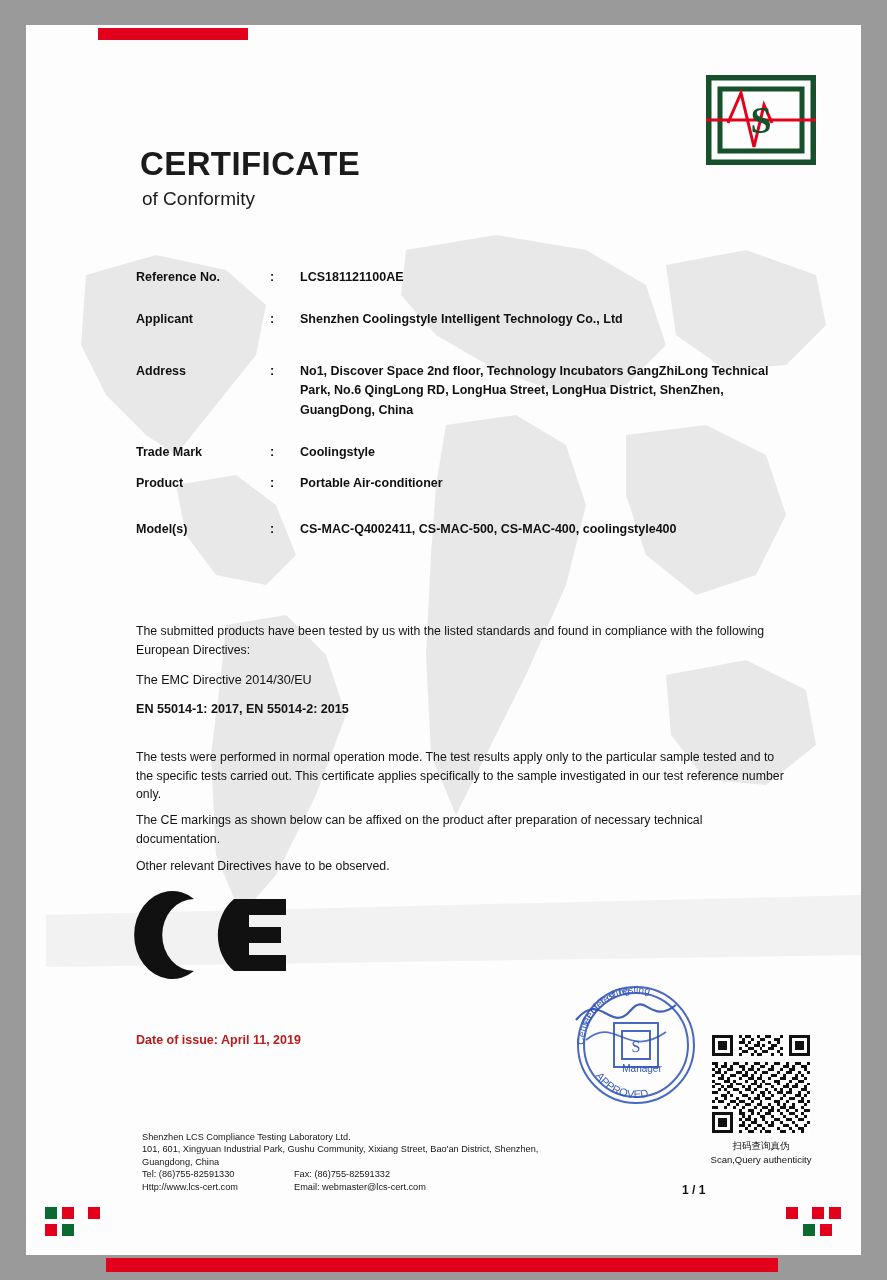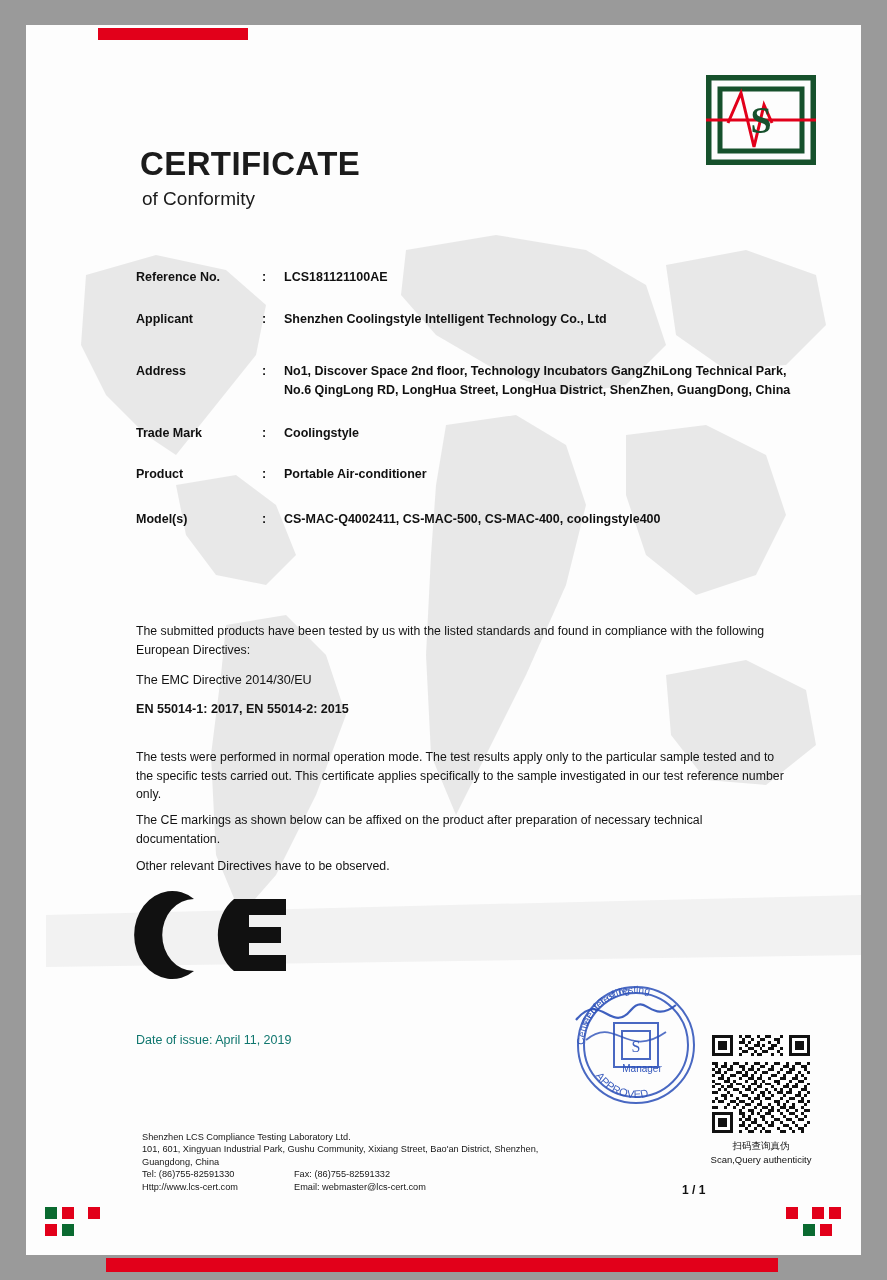--- a/index.html
+++ b/index.html
@@ -90,6 +90,7 @@
     font-weight: bold;
     color: #101010;
     line-height: 1.55;
+    gap: 8px;
   }
   .field-label { width: 126px; flex: 0 0 126px; }
   .field-colon { width: 22px; flex: 0 0 22px; }

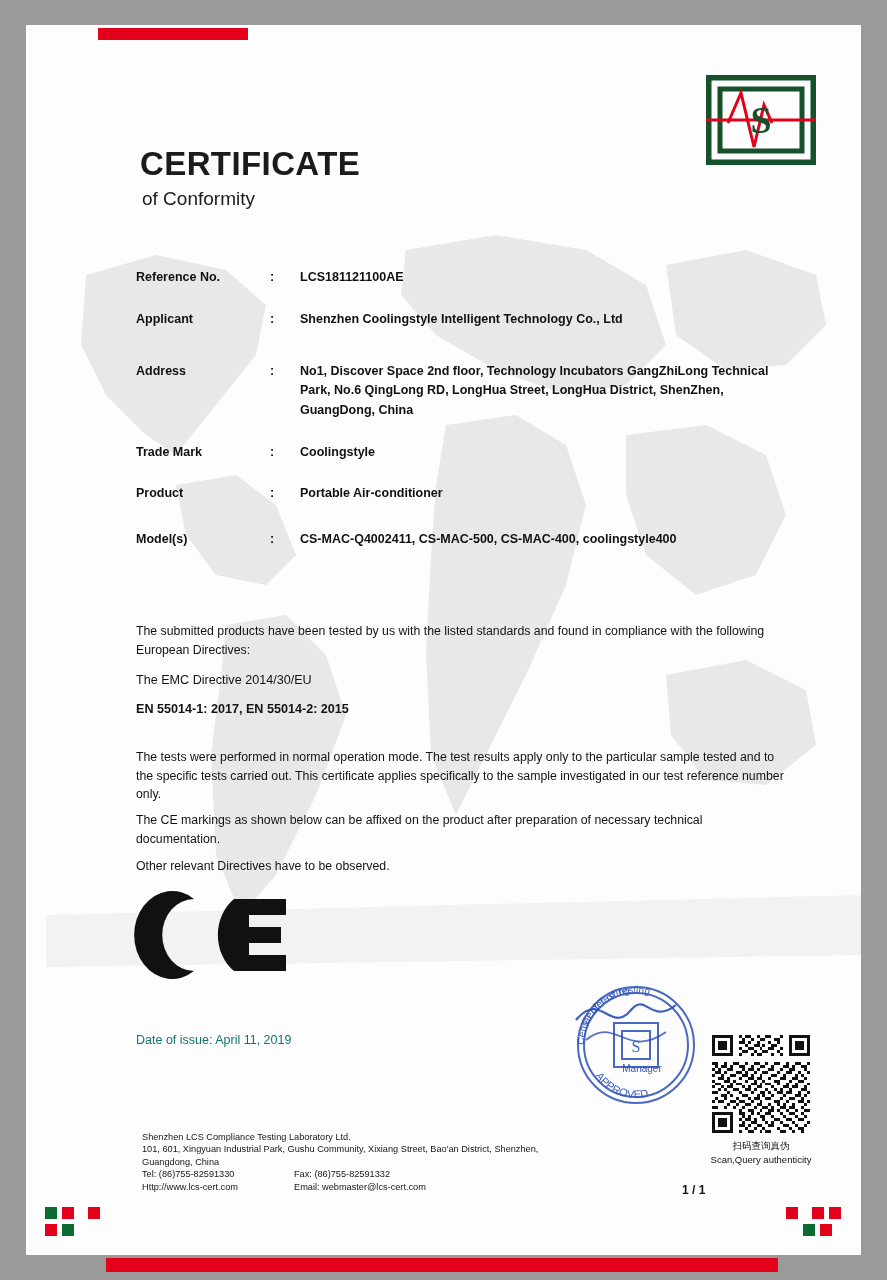--- a/index.html
+++ b/index.html
@@ -242,7 +242,7 @@
         <div class="field-colon">:</div>
         <div class="field-value">No1, Discover Space 2nd floor, Technology Incubators GangZhiLong Technical Park, No.6 QingLong RD, LongHua Street, LongHua District, ShenZhen, GuangDong, China</div>
       </div>
-      <div class="field-row" style="margin-bottom:22px;">
+      <div class="field-row" style="margin-bottom:12px;">
         <div class="field-label">Trade Mark</div>
         <div class="field-colon">:</div>
         <div class="field-value">Coolingstyle</div>

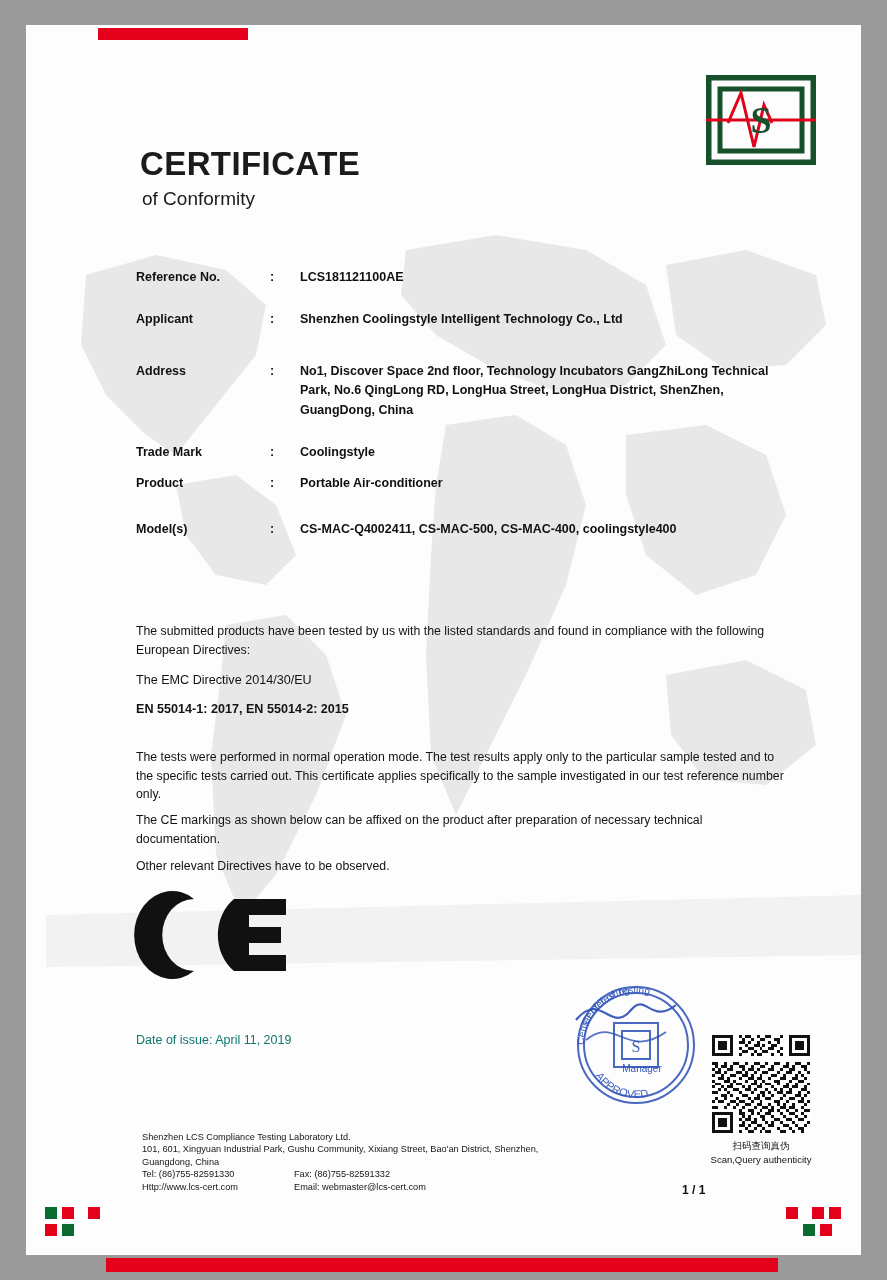--- a/index.html
+++ b/index.html
@@ -127,8 +127,8 @@
     left: 110px;
     top: 1008px;
     font-size: 12.5px;
-    font-weight: normal;
-    color: #0f766e;
+    font-weight: bold;
+    color: #b91c1c;
   }
 
   

